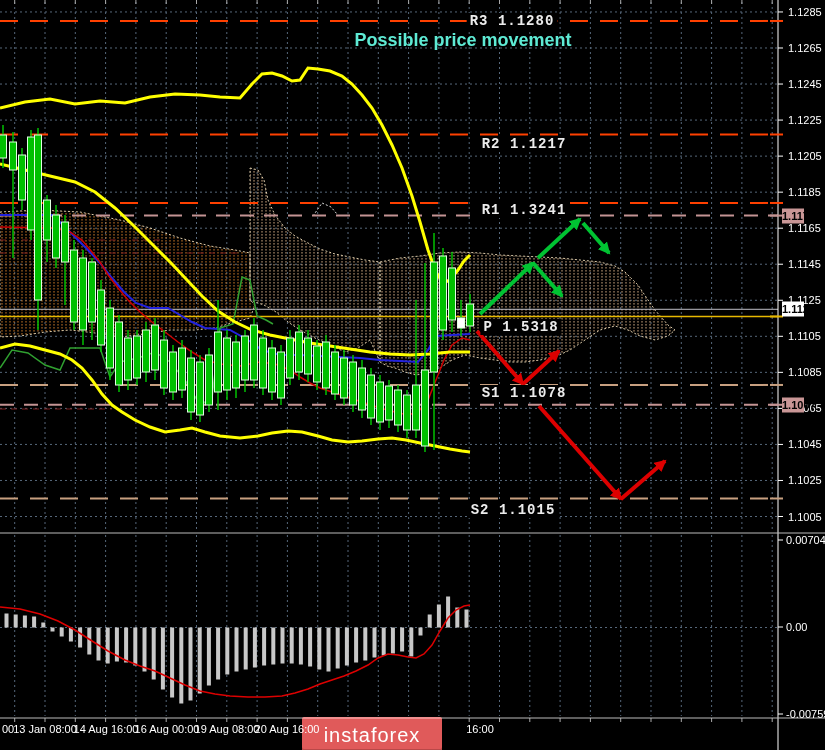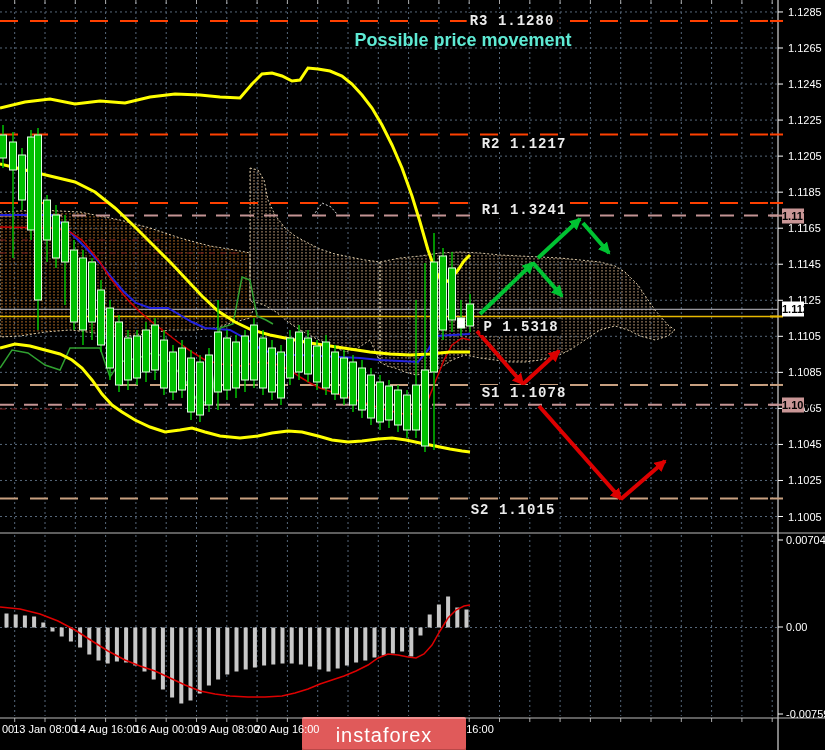--- a/index.html
+++ b/index.html
@@ -395,7 +395,7 @@
     </svg>
   <div id="labels">
     <div id="annotation" style="left: 463px; top: 40px; color: #5eead4;">Possible price movement</div>
-    <div id="logo" style="left: 302px; top: 717px; width: 164px; height: 32px; background: rgb(224, 90, 90); line-height: 32px;">instaforex</div>
+    <div id="logo" style="left: 302px; top: 717px; width: 140px; height: 32px; background: rgb(224, 90, 90); line-height: 32px;">instaforex</div>
   <div class="lbl axis-lbl" style="top: 11.9557px;">1.1285</div>
       <div class="lbl axis-lbl" style="top: 47.9953px;">1.1265</div>
       <div class="lbl axis-lbl" style="top: 84.0349px;">1.1245</div>

